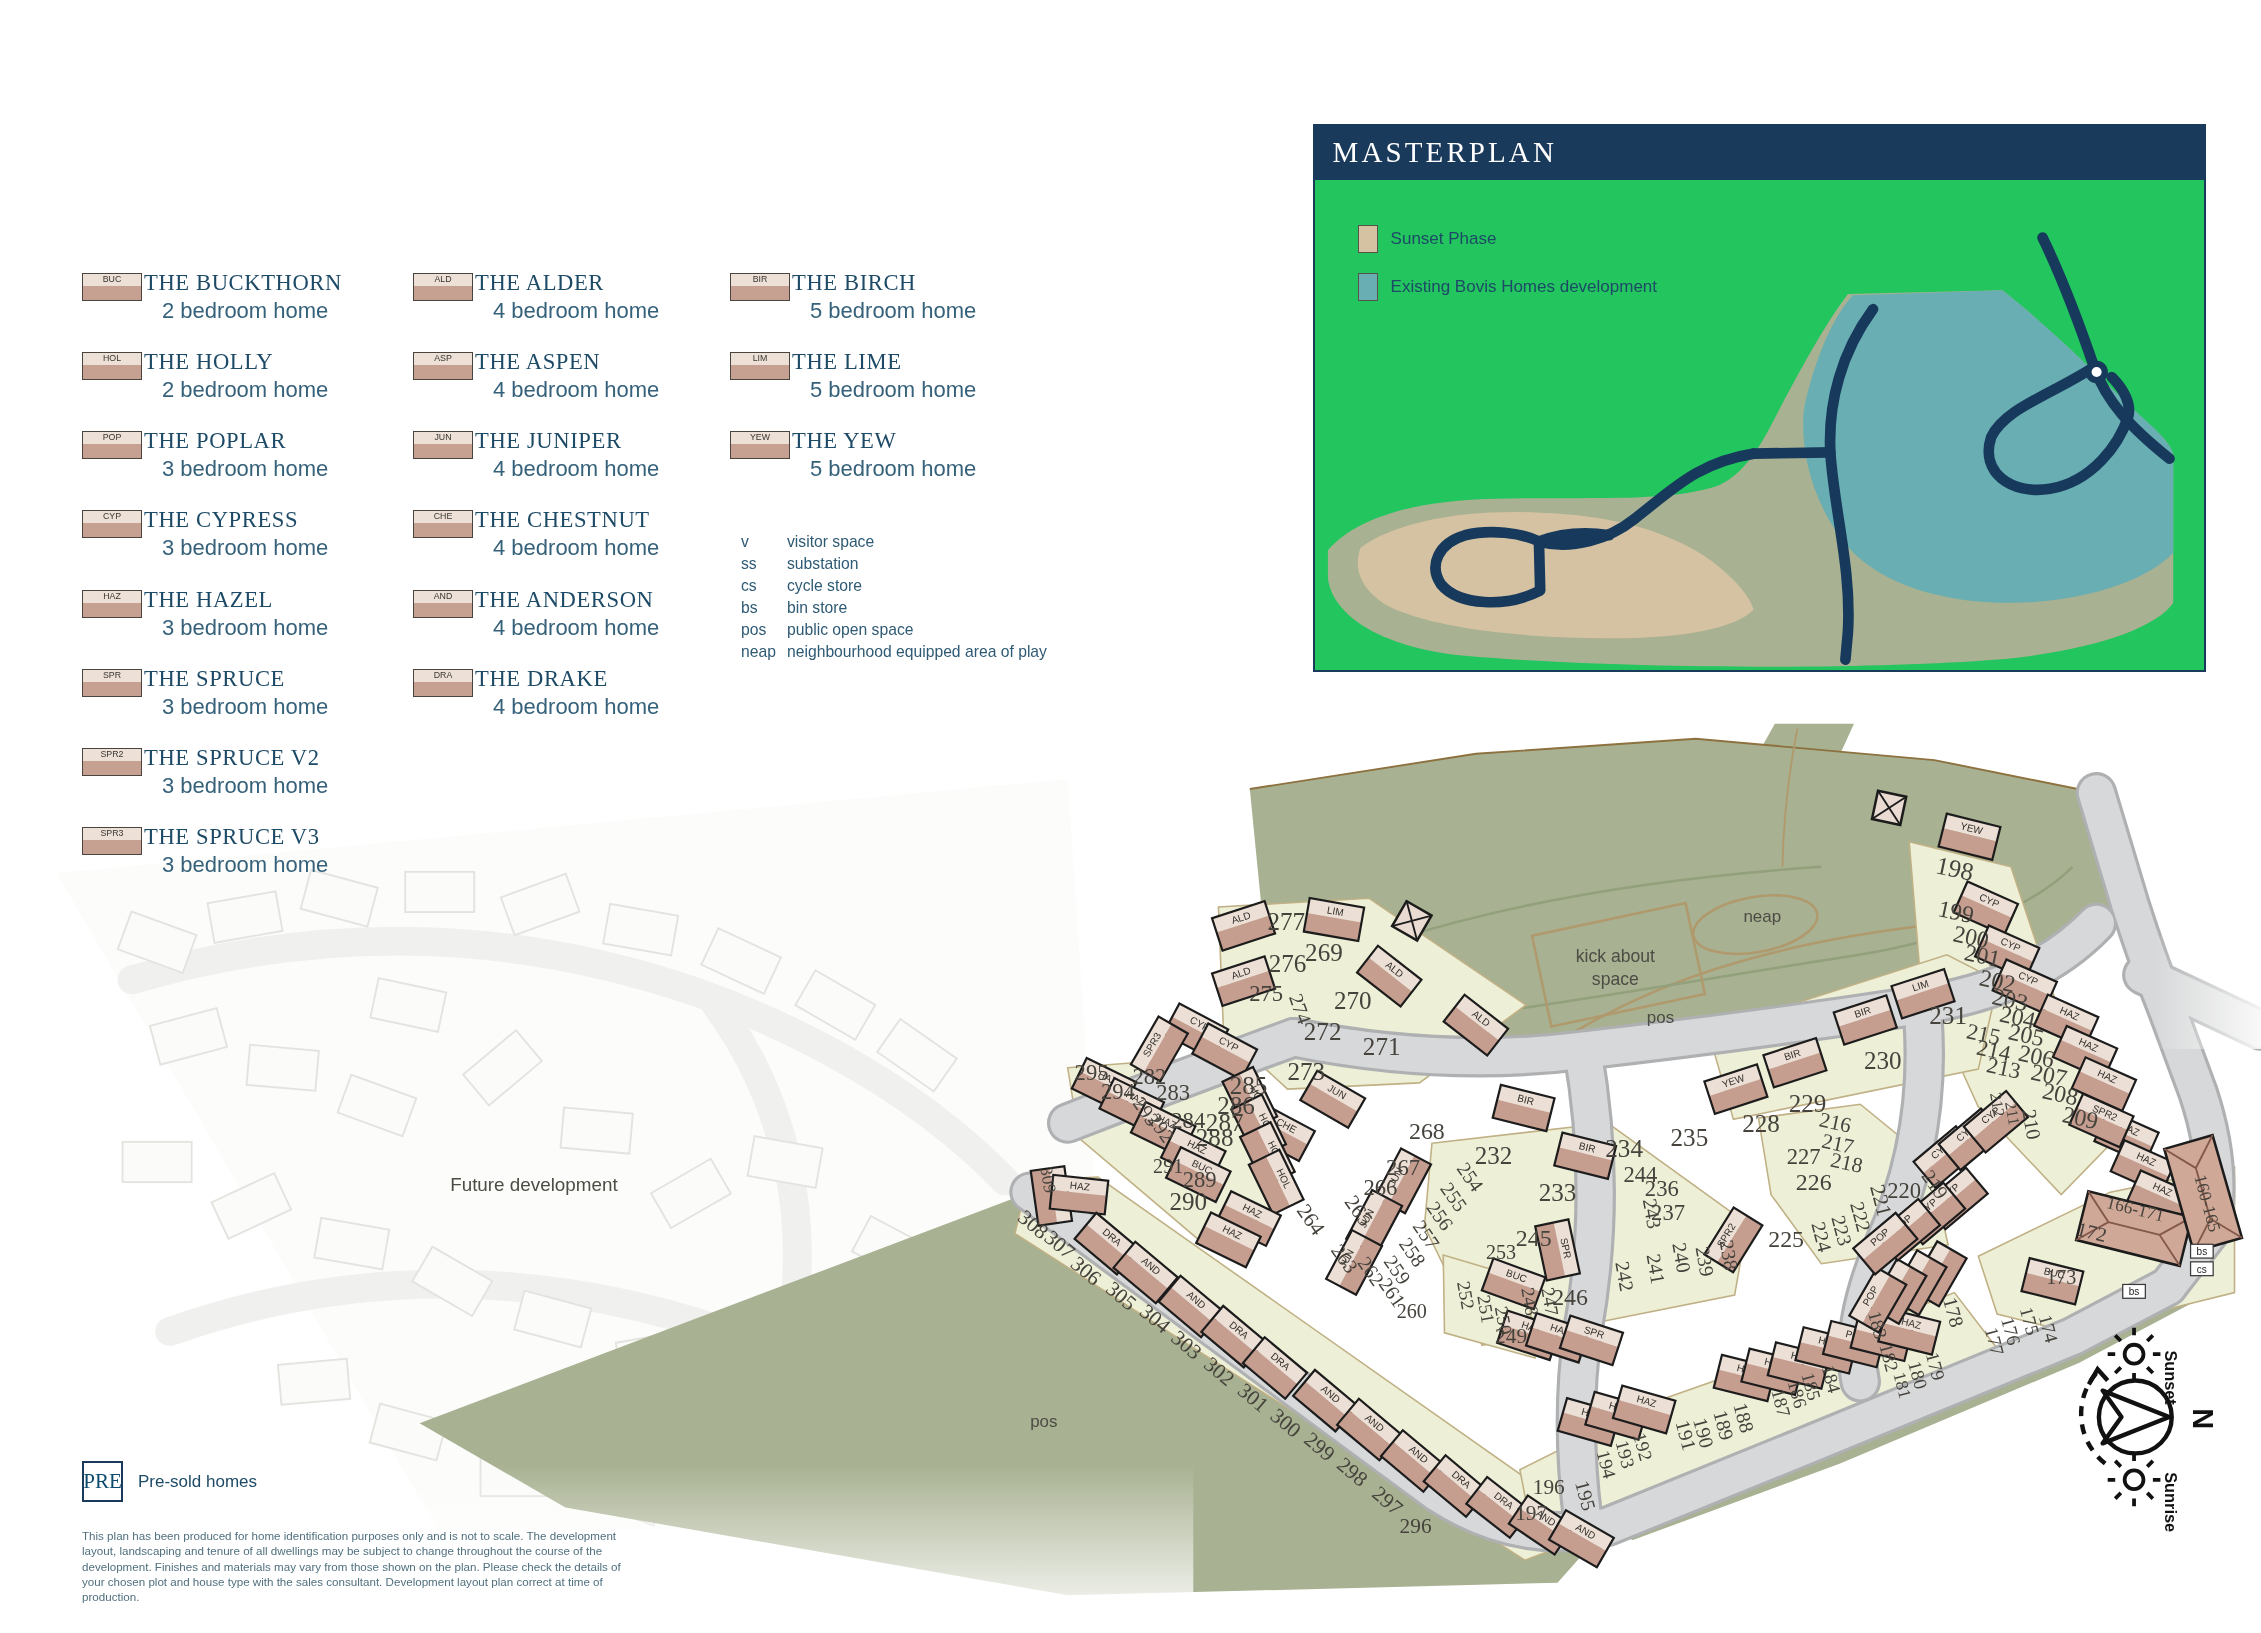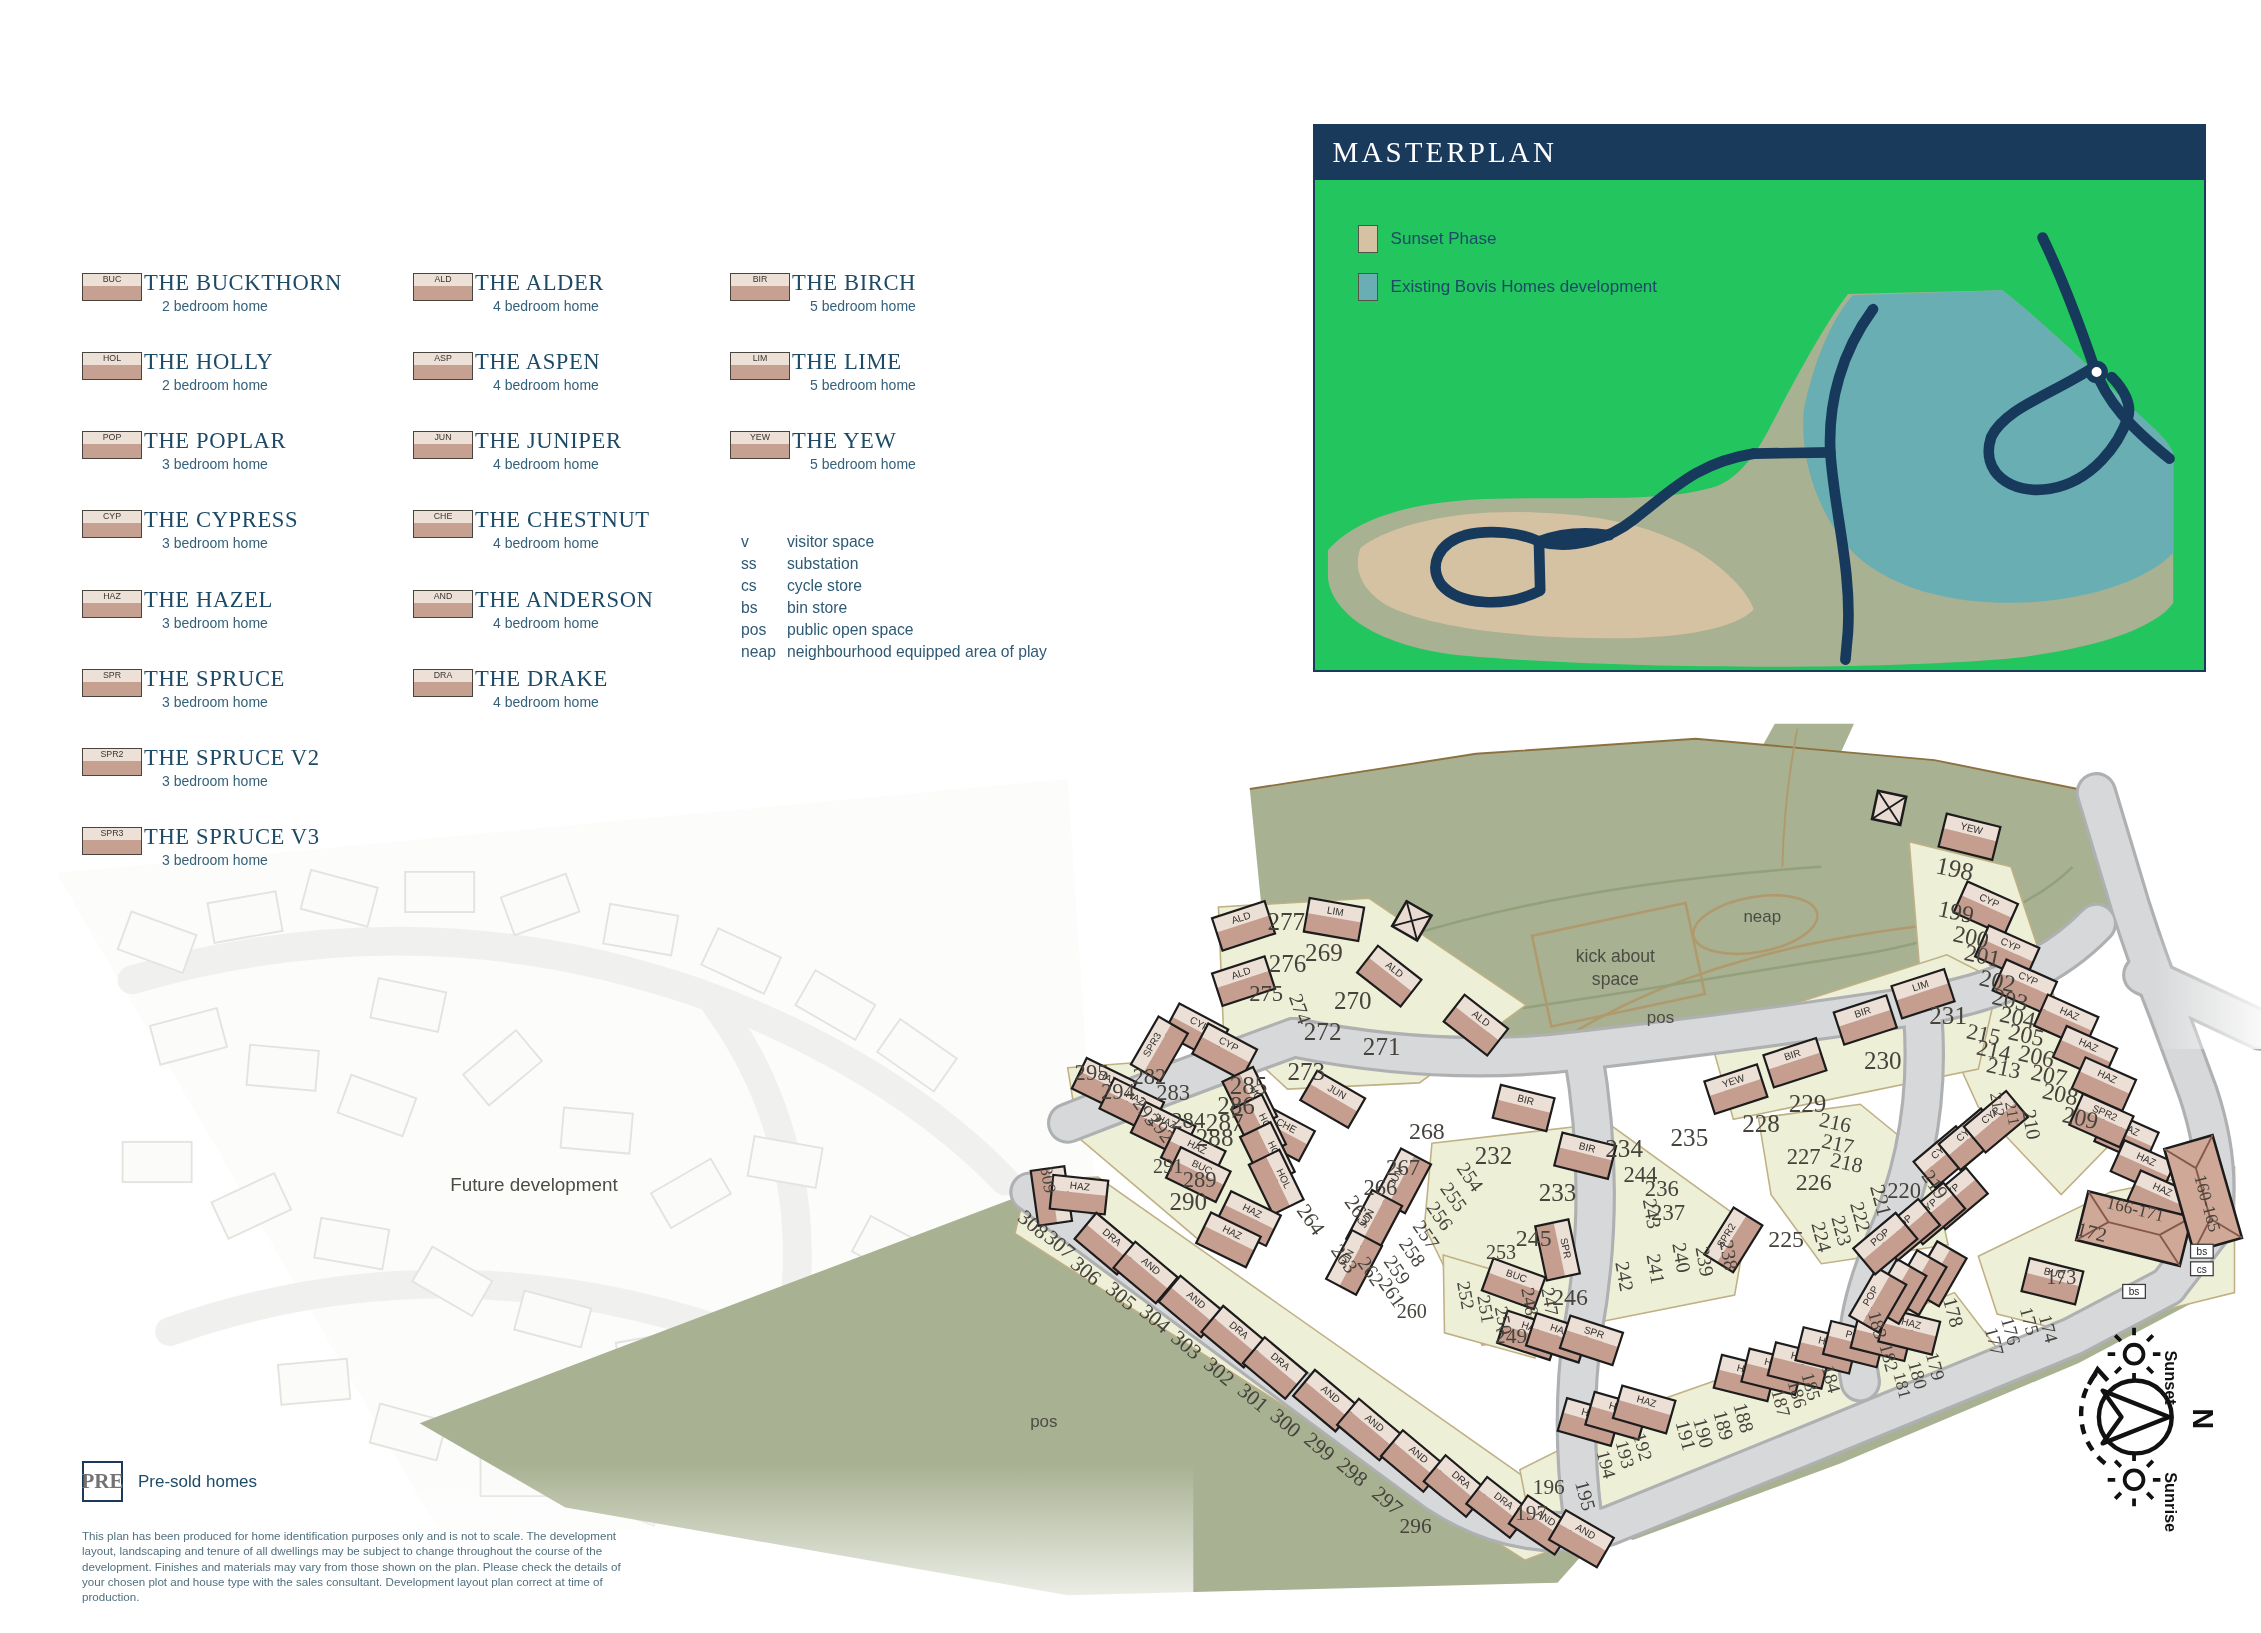--- a/index.html
+++ b/index.html
@@ -14,7 +14,7 @@
   .type-icon span{position:absolute;left:0;right:0;top:0.6px;text-align:center;font-size:8.8px;color:#3a3632;}
   .tname{position:absolute;left:62px;top:0;font-family:"Liberation Serif",serif;font-size:22.6px;
          color:#1d4a66;letter-spacing:0.6px;white-space:nowrap;}
-  .tbeds{position:absolute;left:80px;top:28px;font-size:14px;color:#35617a;white-space:nowrap;}
+  .tbeds{position:absolute;left:80px;top:28px;font-size:22px;color:#35617a;white-space:nowrap;}
   
   #abbrev{position:absolute;left:741px;top:531px;color:#2f5a74;font-size:15.7px;line-height:22px;}
   #abbrev .k{display:inline-block;width:46px;}

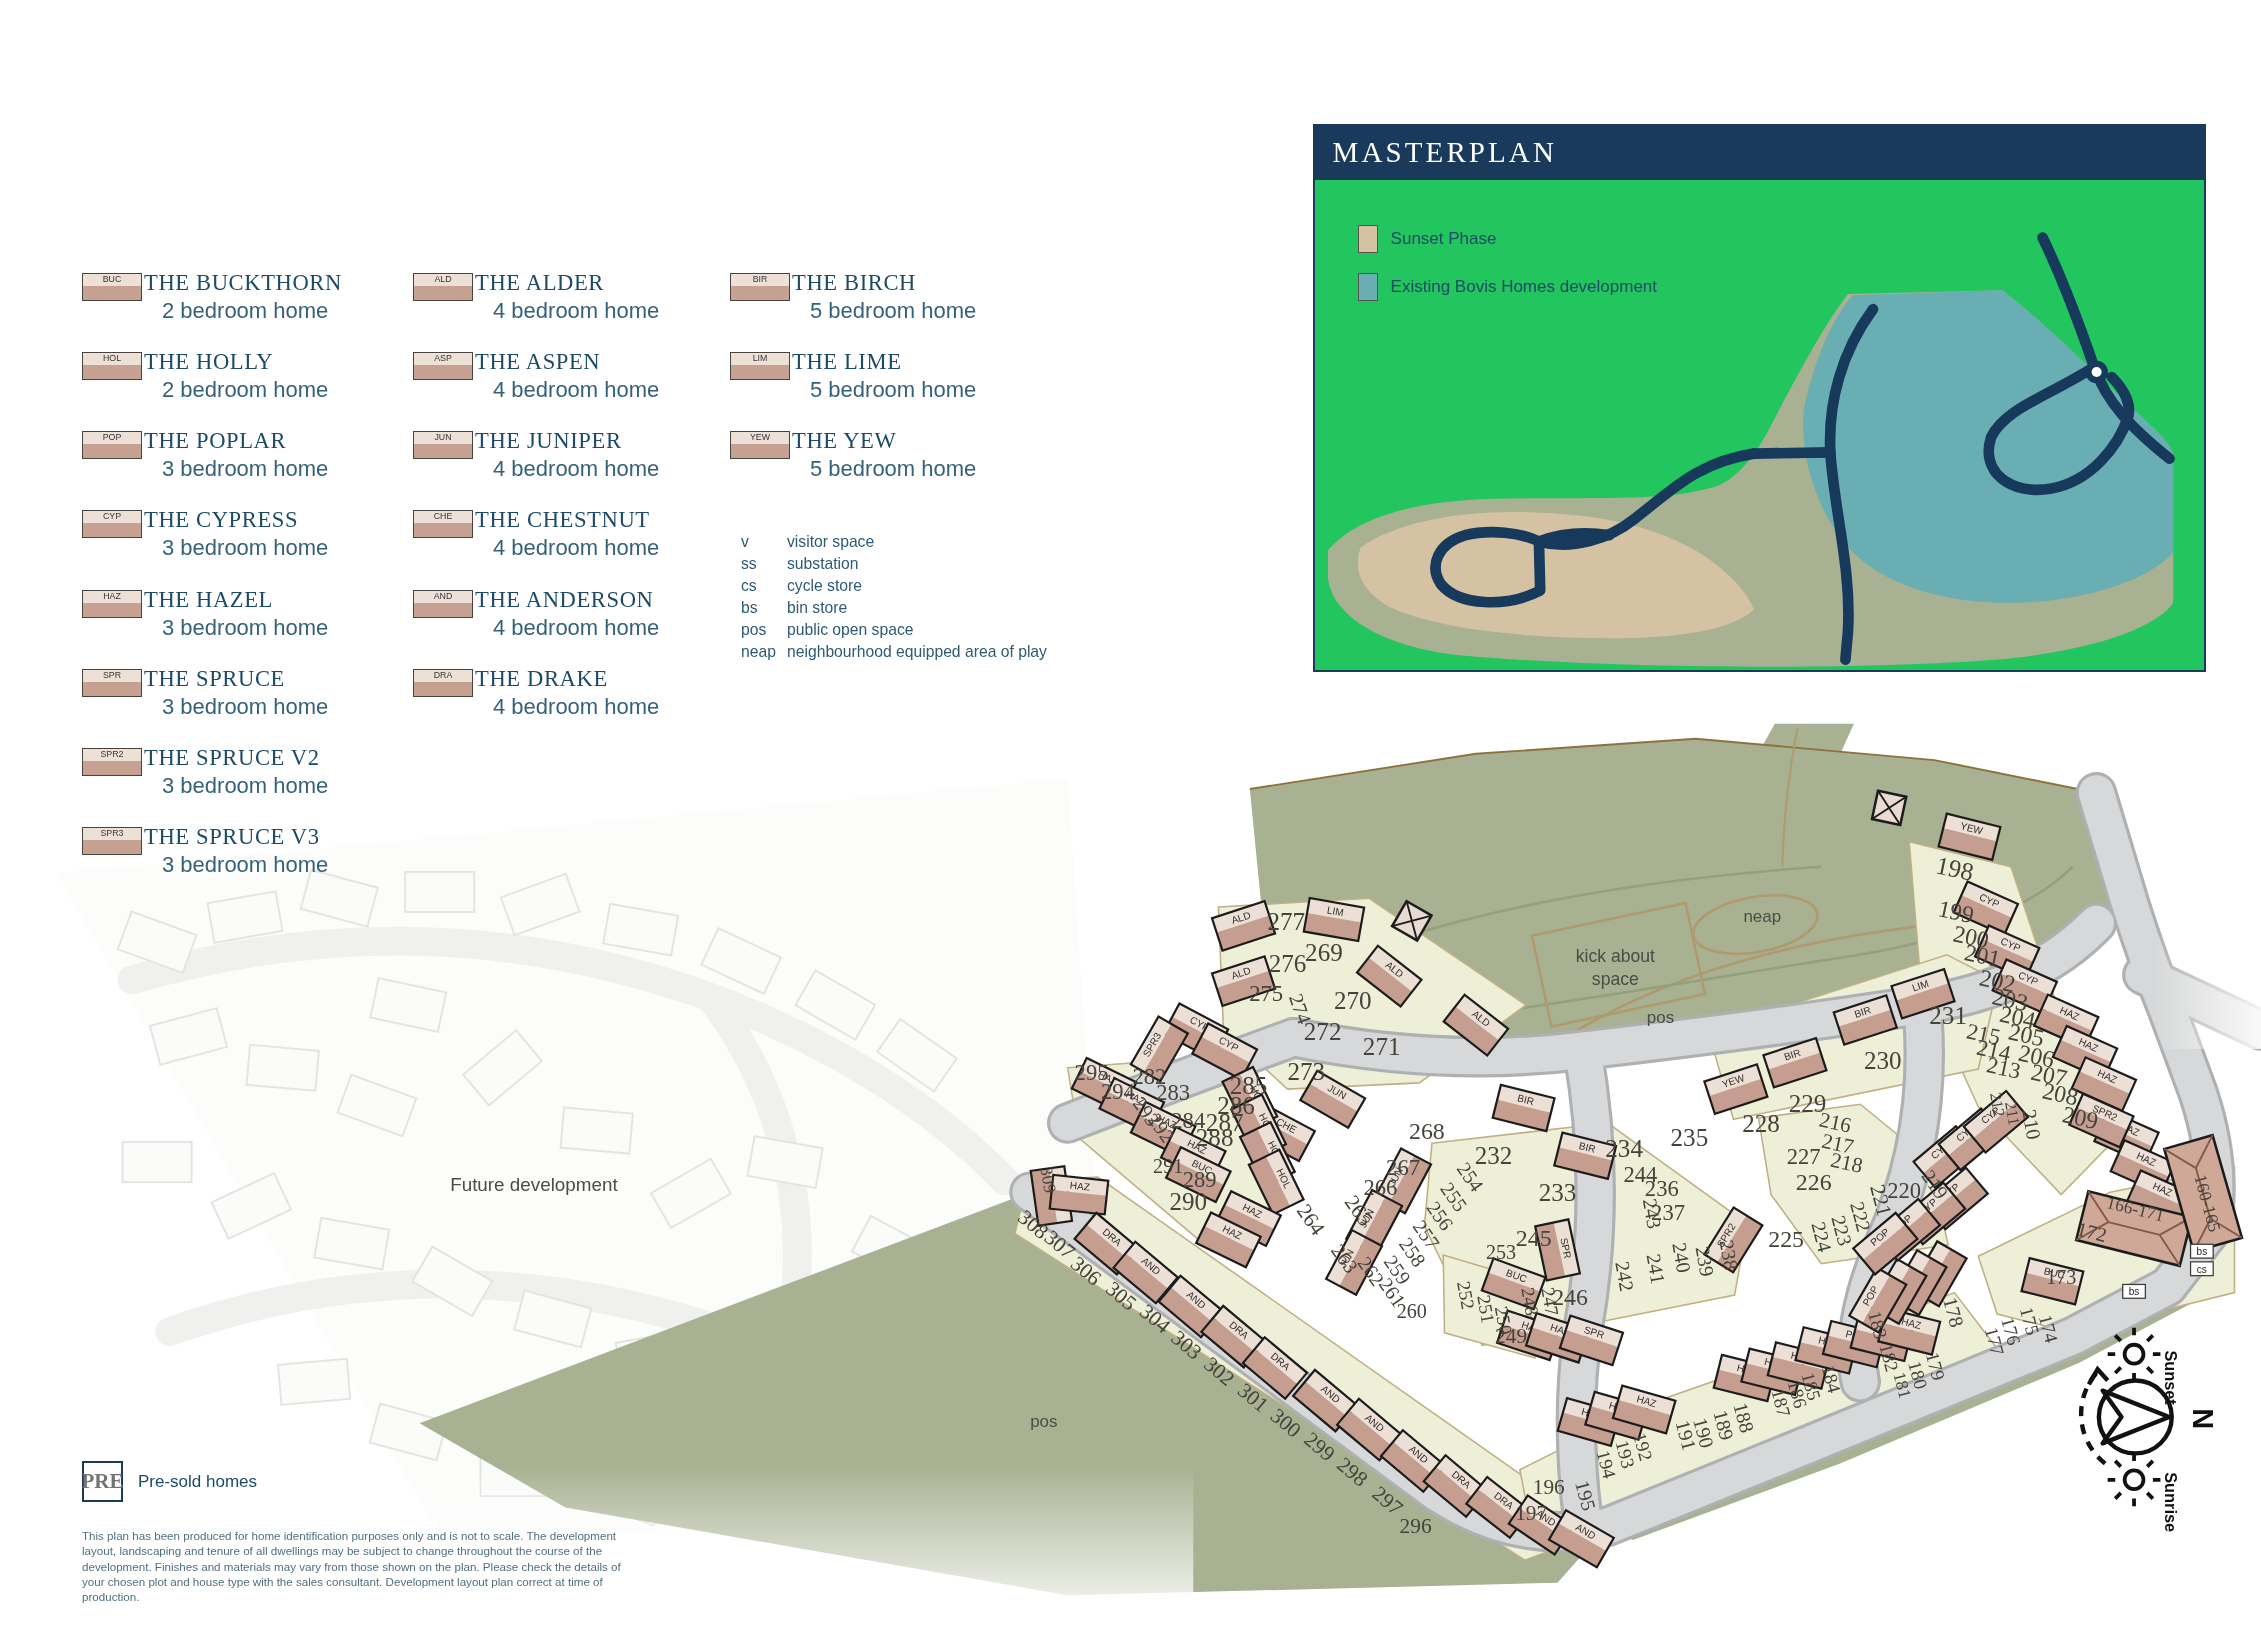--- a/index.html
+++ b/index.html
@@ -31,7 +31,7 @@
   
   #pre{position:absolute;left:82px;top:1461px;width:41px;height:41px;border:2.5px solid #1a3a5c;
        box-sizing:border-box;display:flex;align-items:center;justify-content:center;}
-  #pre span{font-family:"Liberation Serif",serif;font-weight:bold;font-size:21px;color:#737373;}
+  #pre span{font-family:"Liberation Serif",serif;font-weight:normal;font-size:21px;color:#0c4a6e;}
   #presold-label{position:absolute;left:138px;top:1472px;font-size:17px;color:#1d4a66;}
   #disclaimer{position:absolute;left:82px;top:1528px;width:546px;font-size:11.6px;line-height:1.32;
               color:#50707e;}

